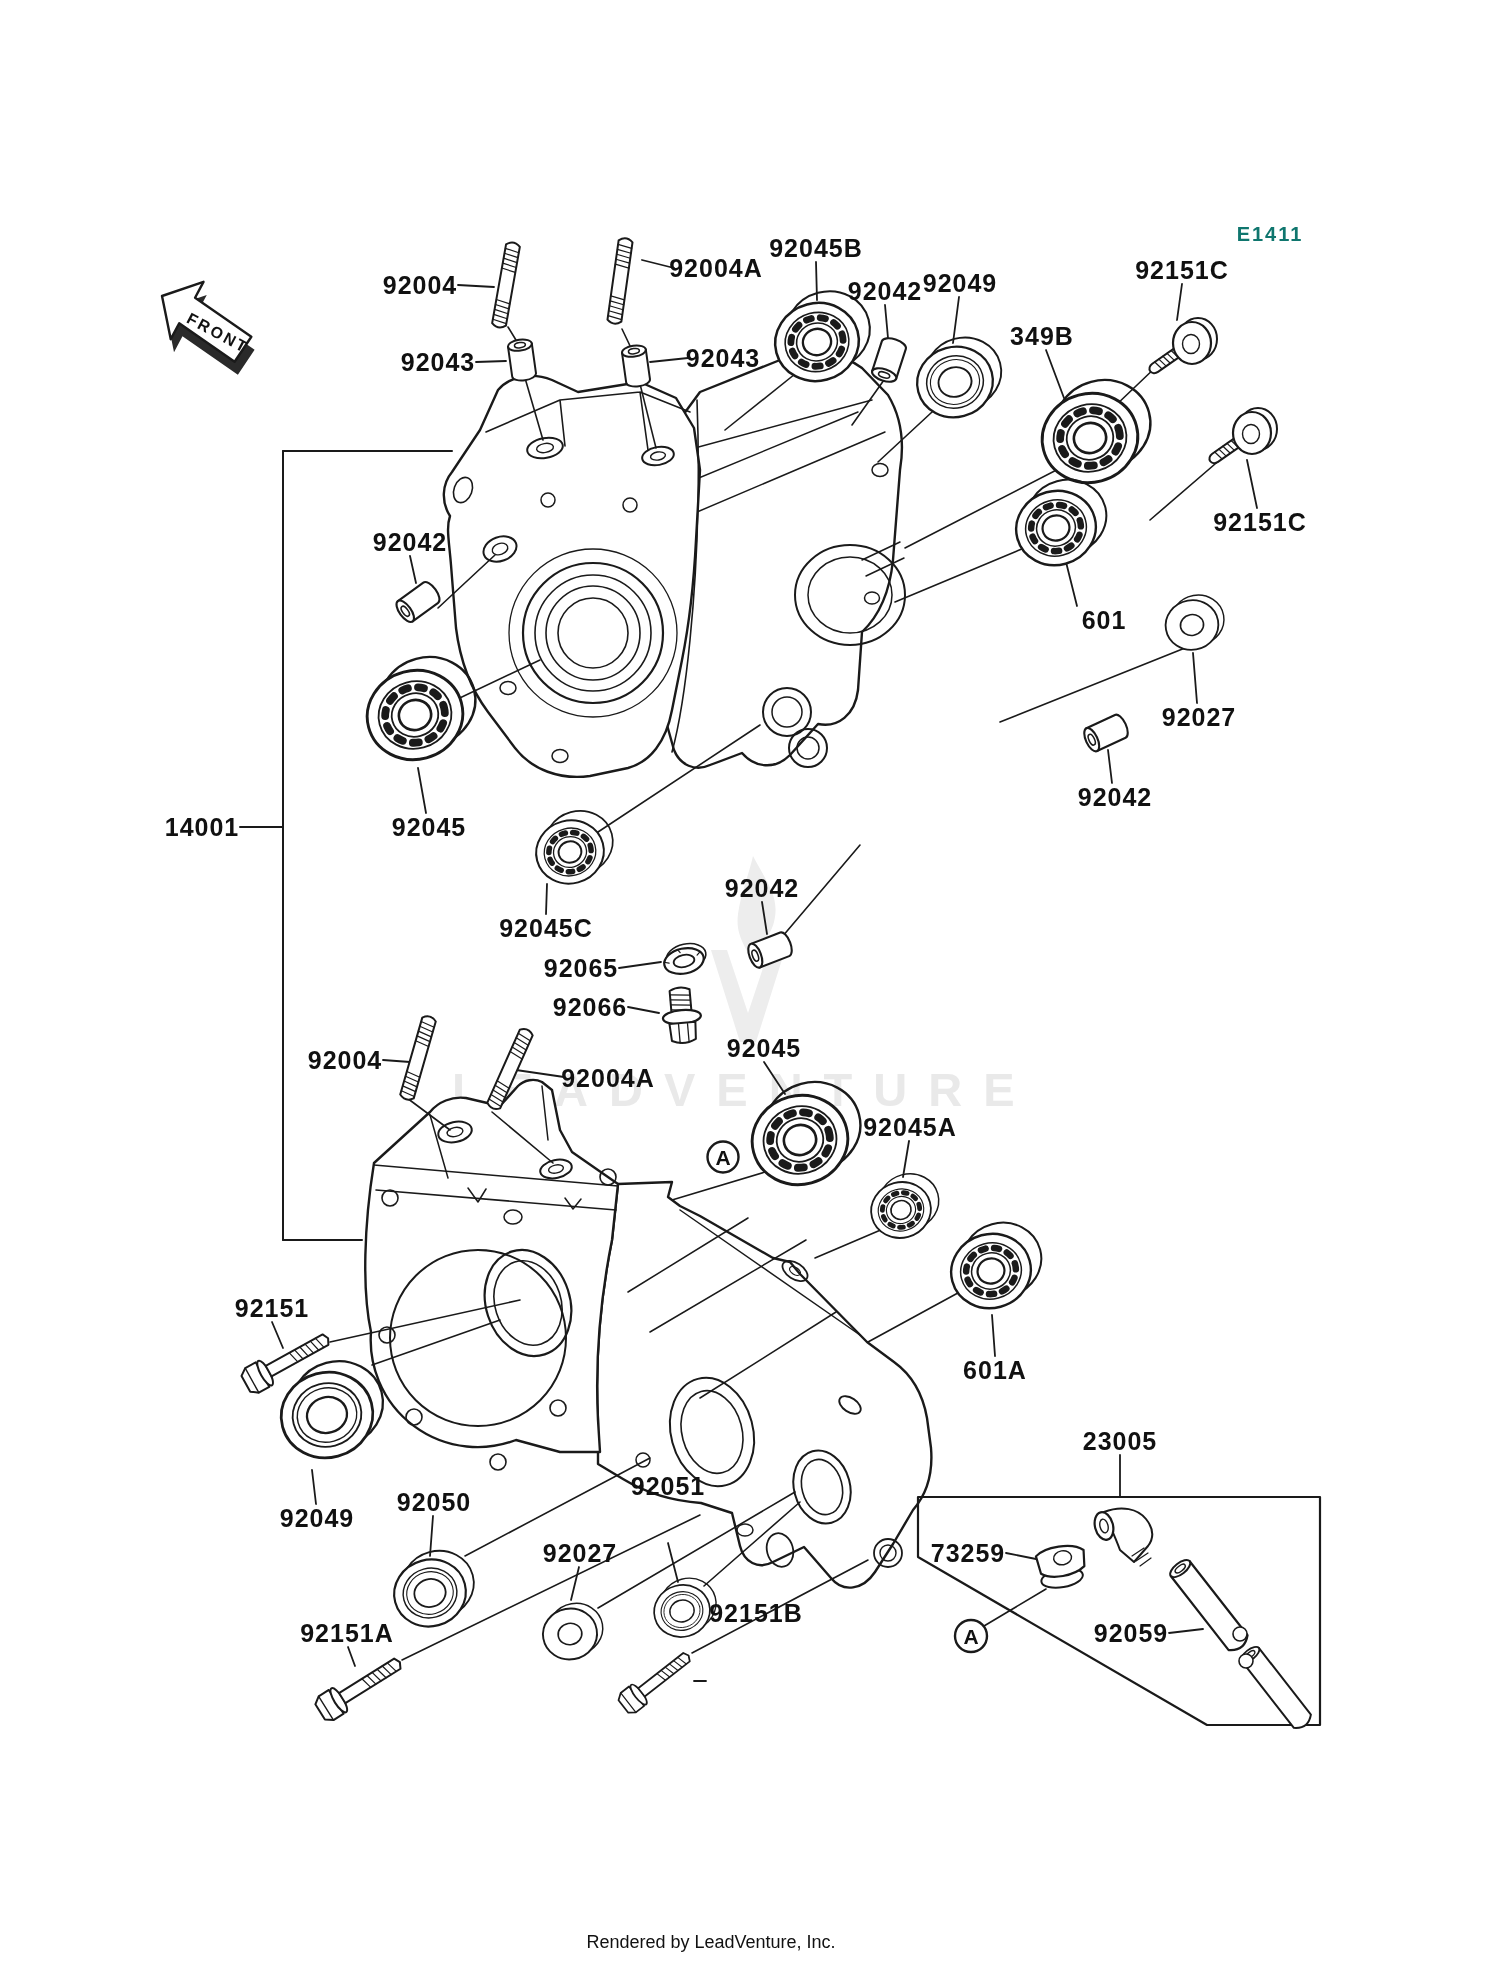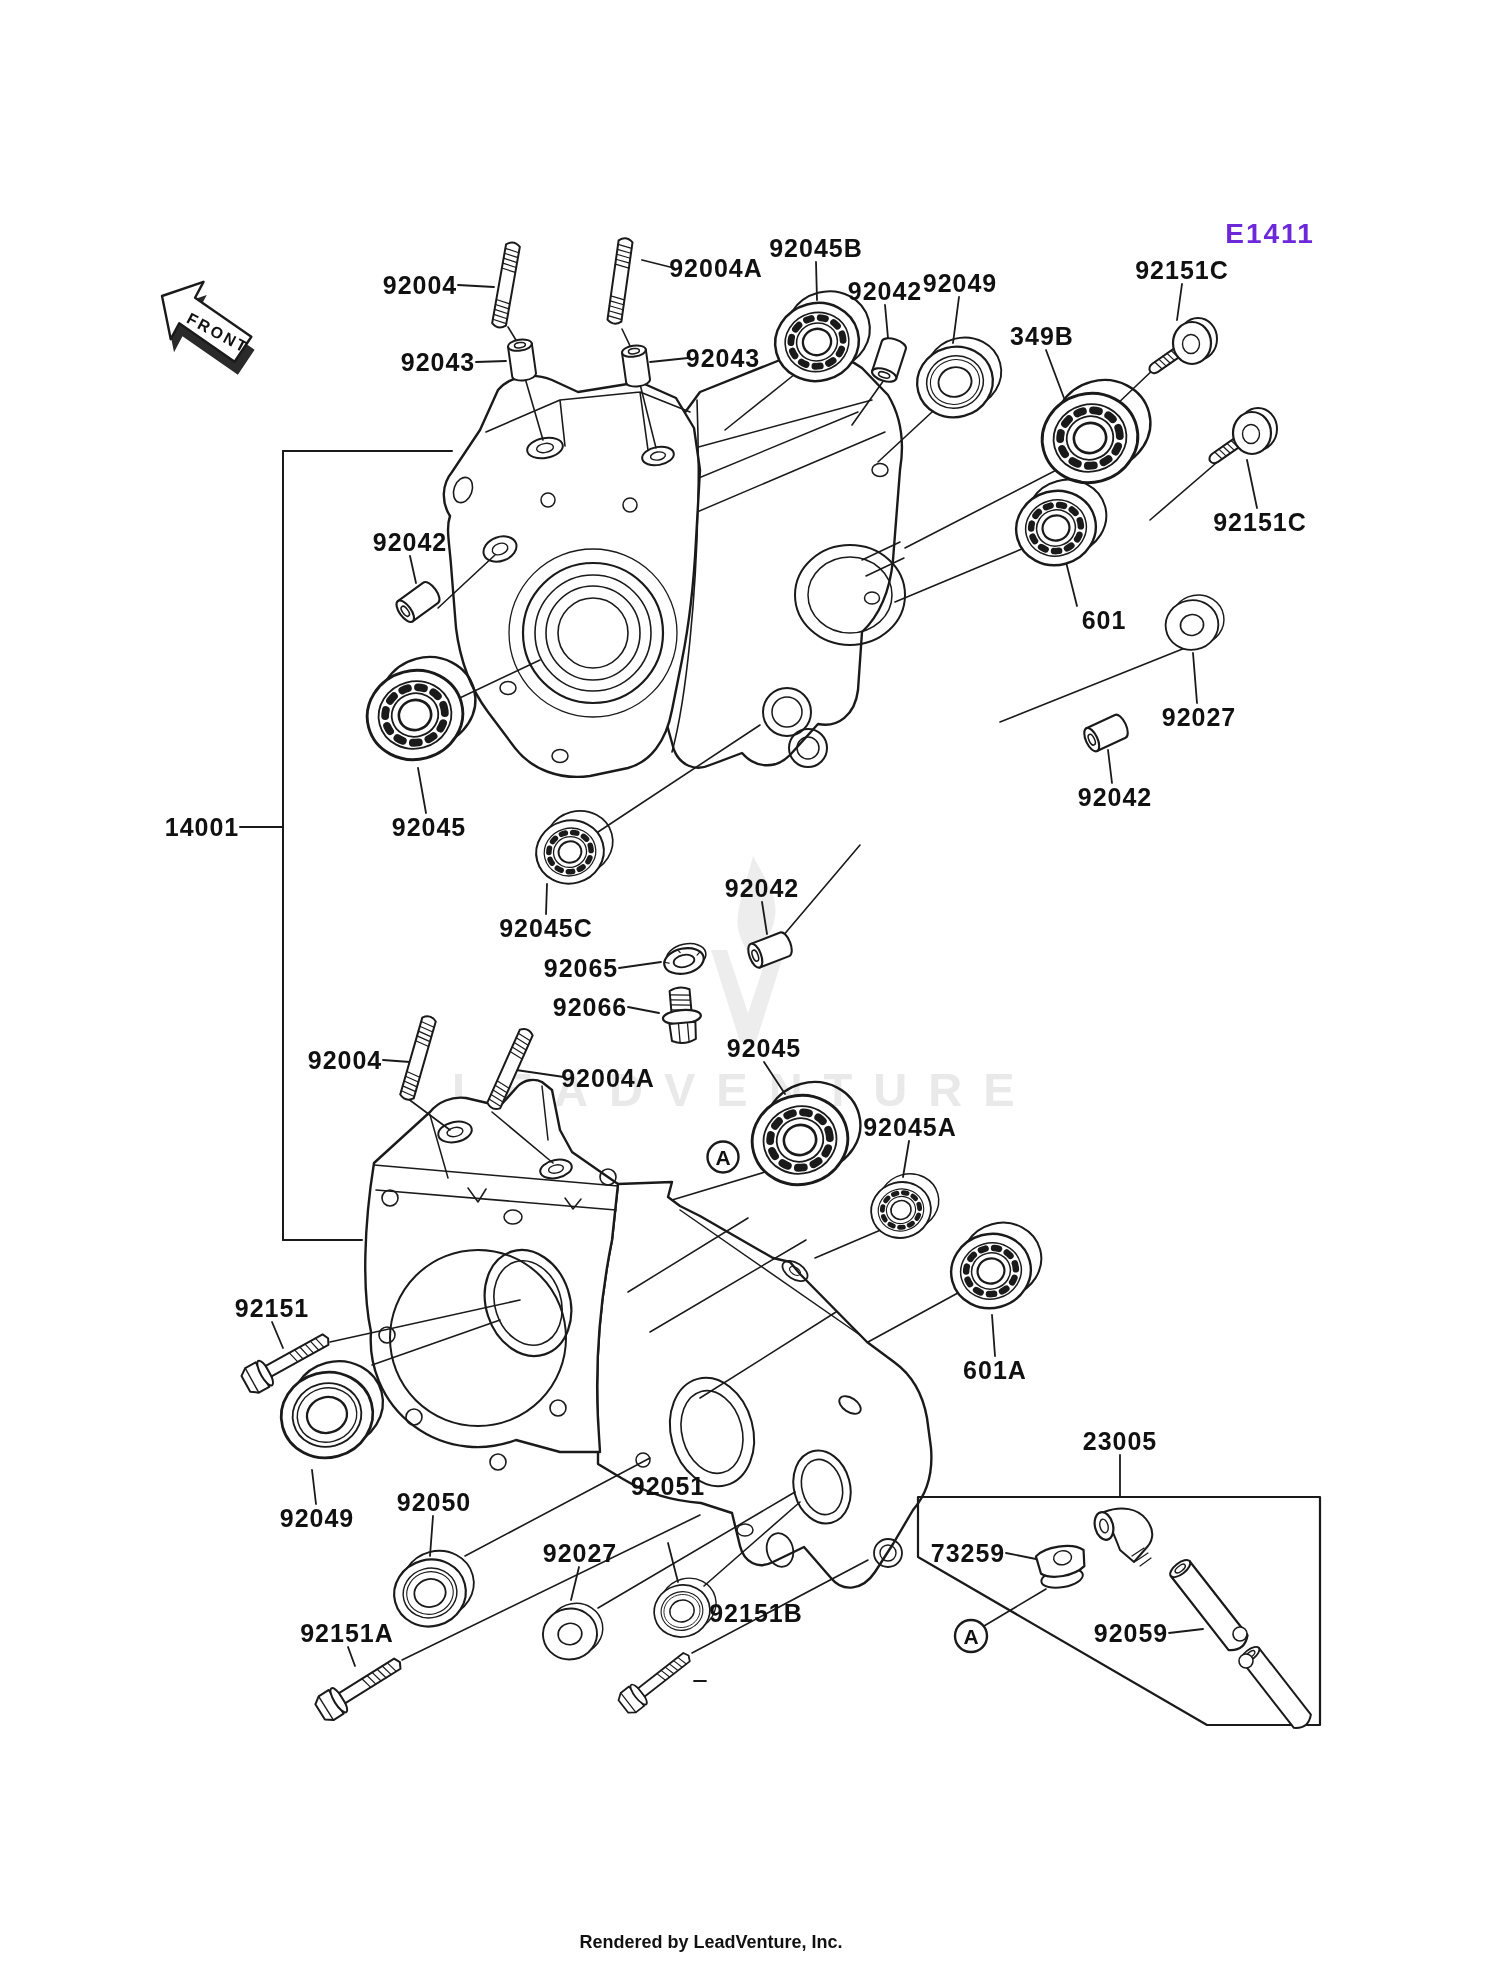--- a/index.html
+++ b/index.html
@@ -11,7 +11,7 @@
   .plabel{position:absolute;transform:translate(-50%,-50%);font-weight:bold;font-size:25px;
           color:#111;white-space:nowrap;letter-spacing:1px;z-index:3;}
   .pagecode{position:absolute;transform:translate(-50%,-50%);left:1270px;top:234px;
-            font-weight:bold;font-size:28px;letter-spacing:2px;color:#6d28d9;z-index:3;}
+            font-weight:bold;font-size:20px;letter-spacing:2px;color:#0f766e;z-index:3;}
   .caption{position:absolute;left:711px;top:1942px;transform:translate(-50%,-50%);
            font-size:18px;color:#111;white-space:nowrap;z-index:3;font-weight:bold;}
   

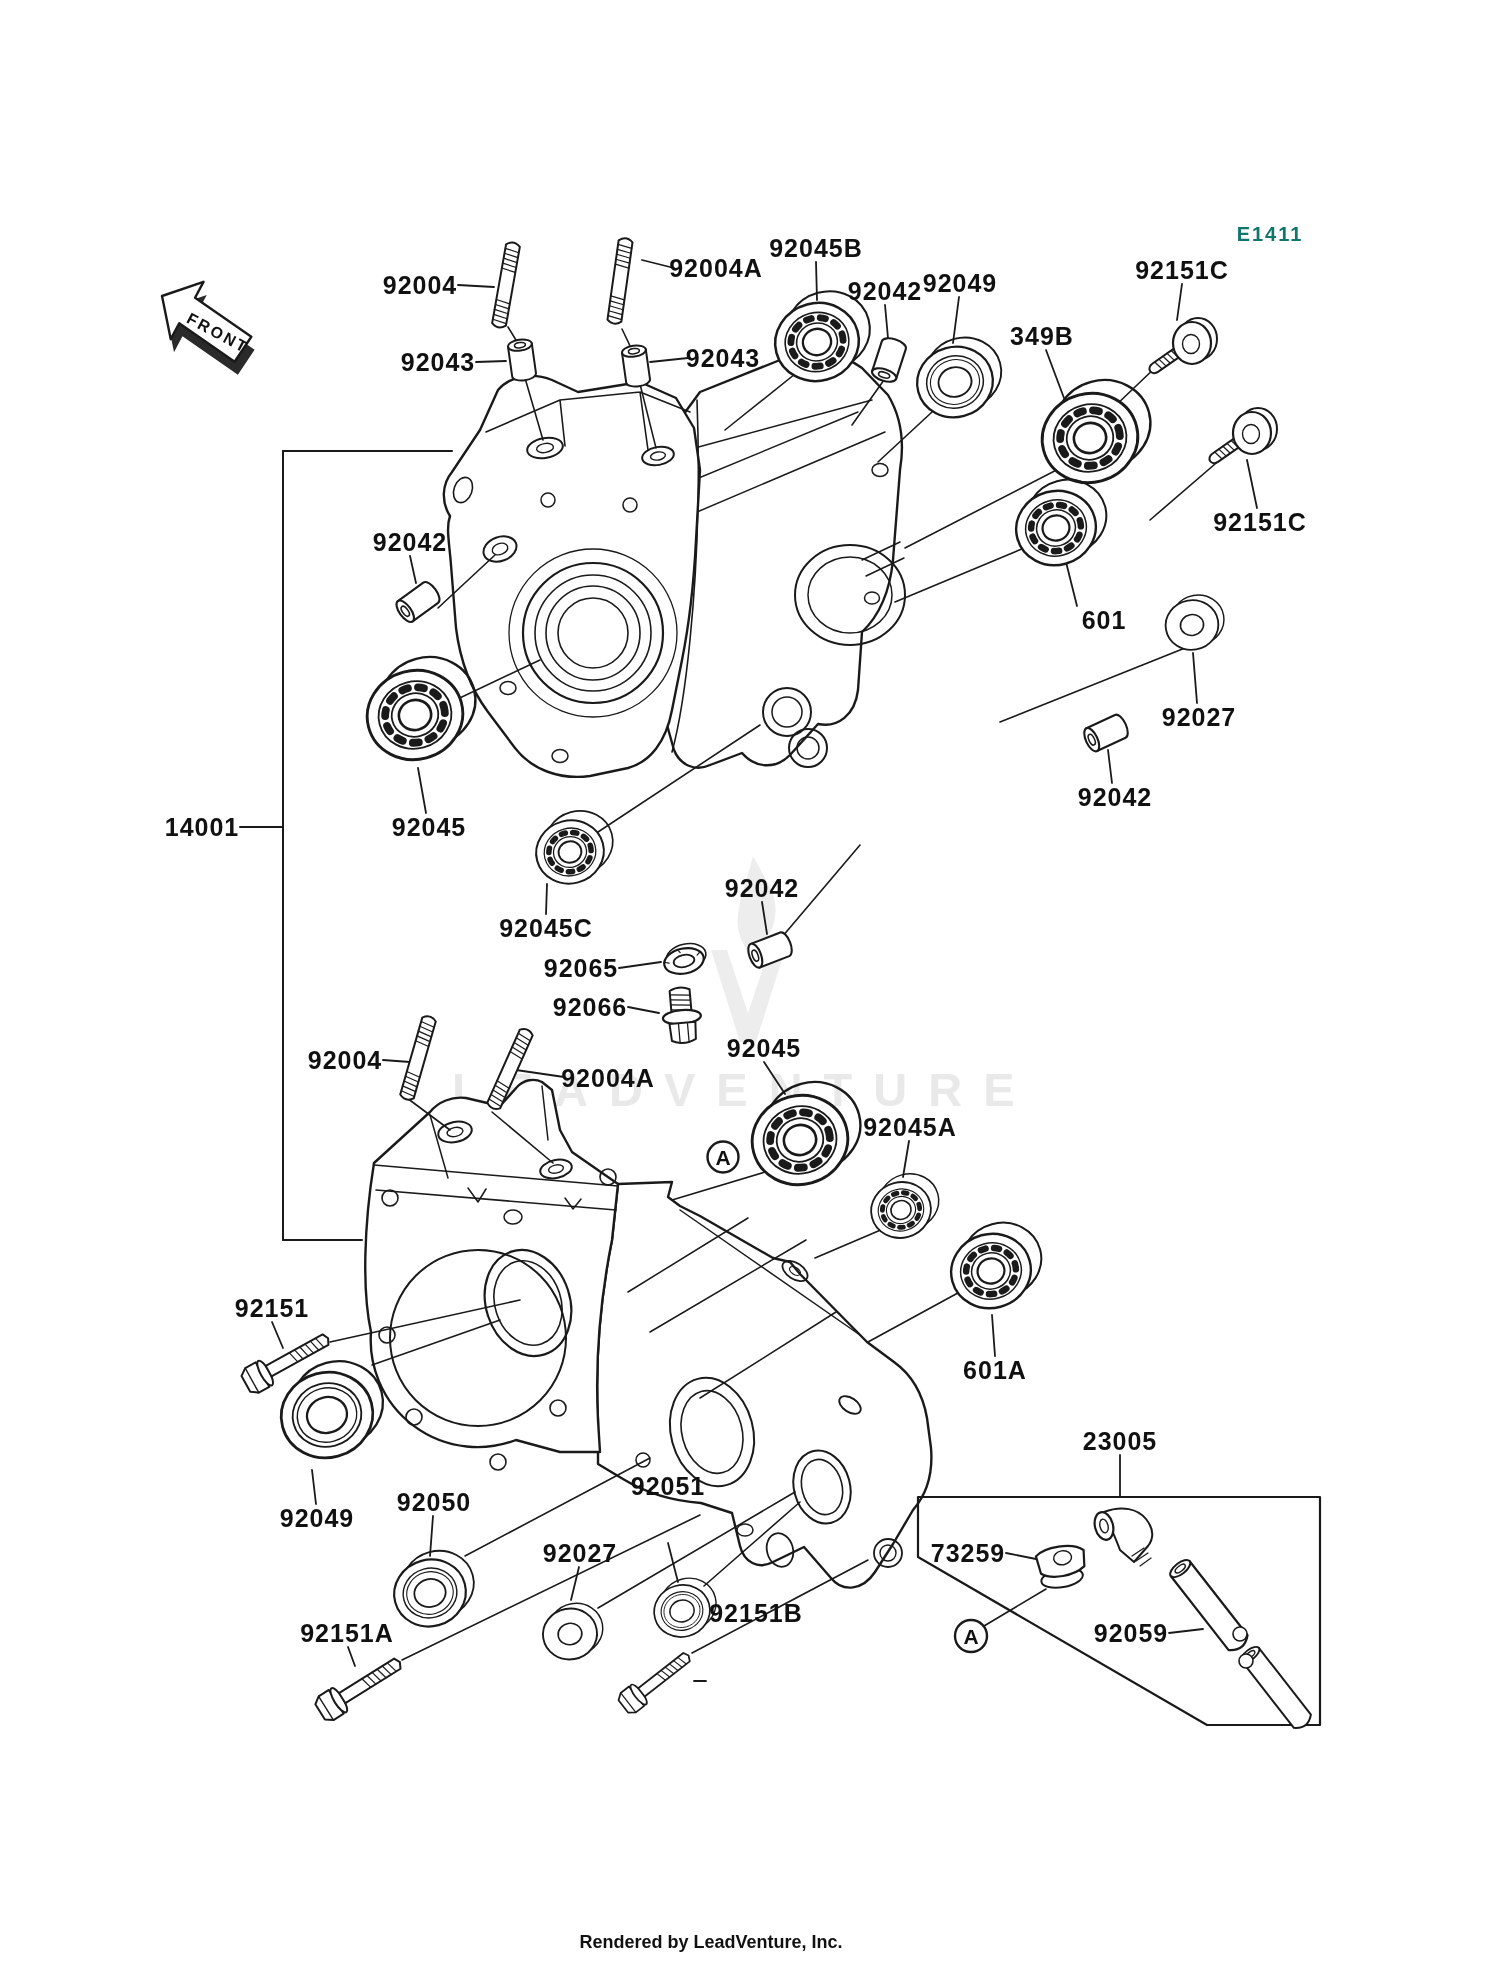--- a/index.html
+++ b/index.html
@@ -13,7 +13,7 @@
   .pagecode{position:absolute;transform:translate(-50%,-50%);left:1270px;top:234px;
             font-weight:bold;font-size:20px;letter-spacing:2px;color:#0f766e;z-index:3;}
   .caption{position:absolute;left:711px;top:1942px;transform:translate(-50%,-50%);
-           font-size:18px;color:#111;white-space:nowrap;z-index:3;font-weight:bold;}
+           font-size:18px;color:#111;white-space:nowrap;z-index:3;}
   
   .art *{vector-effect:none;}
   .ln{stroke:#1a1a1a;fill:none;stroke-linecap:round;stroke-linejoin:round;}

